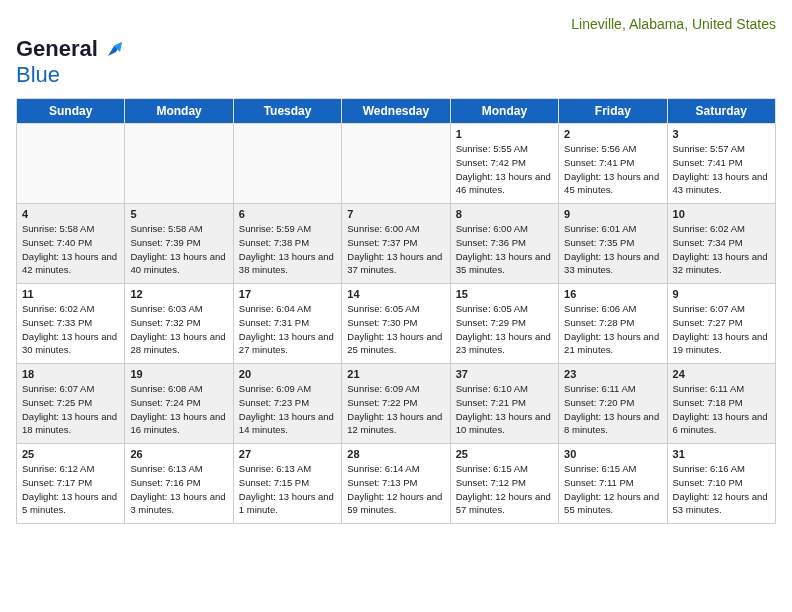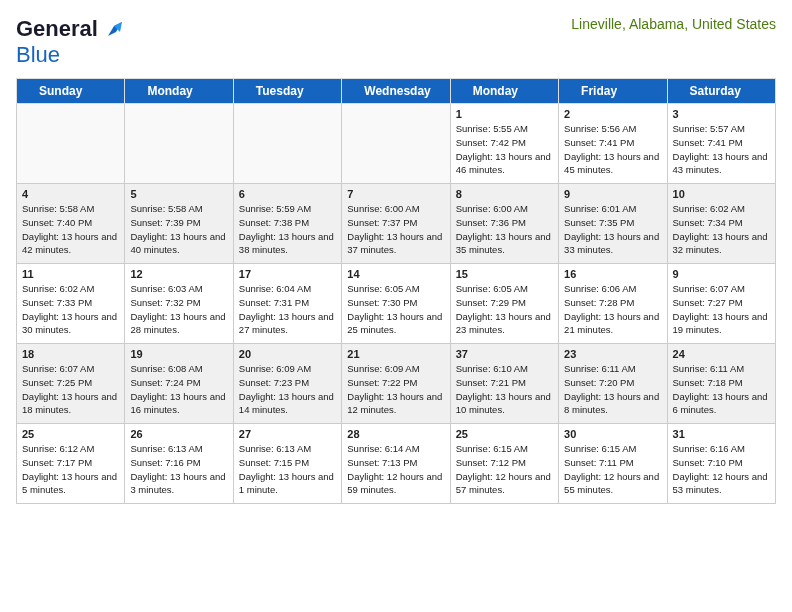--- a/index.html
+++ b/index.html
@@ -20,6 +20,7 @@
       display: flex;
       flex-direction: column;
       align-items: flex-start;
+      margin-top: 20px;
     }
     .logo-row {
       display: flex;

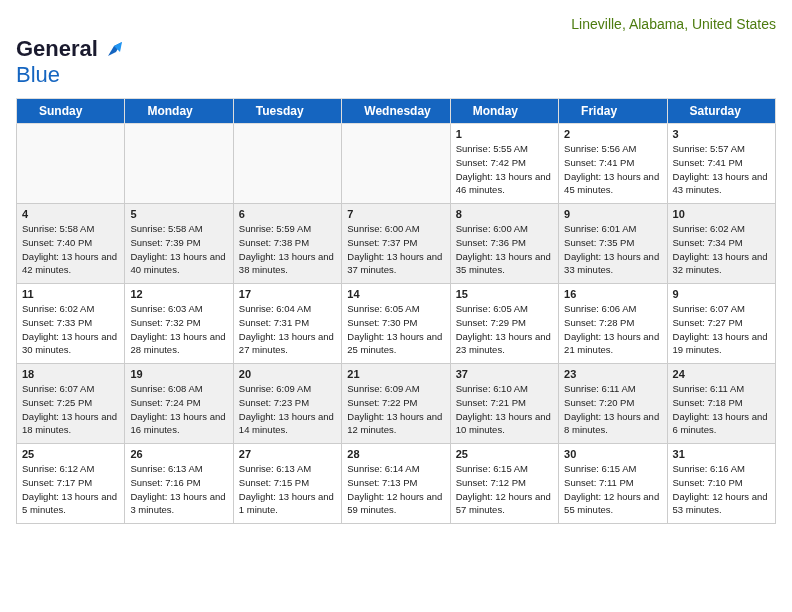--- a/index.html
+++ b/index.html
@@ -48,8 +48,8 @@
     th {
       background-color: #1565c0;
       color: #fff;
-      text-align: left;
-      padding: 5px 22px;
+      text-align: center;
+      padding: 5px 8px;
       font-size: 12px;
       font-weight: bold;
       border: 1px solid #ddd;

